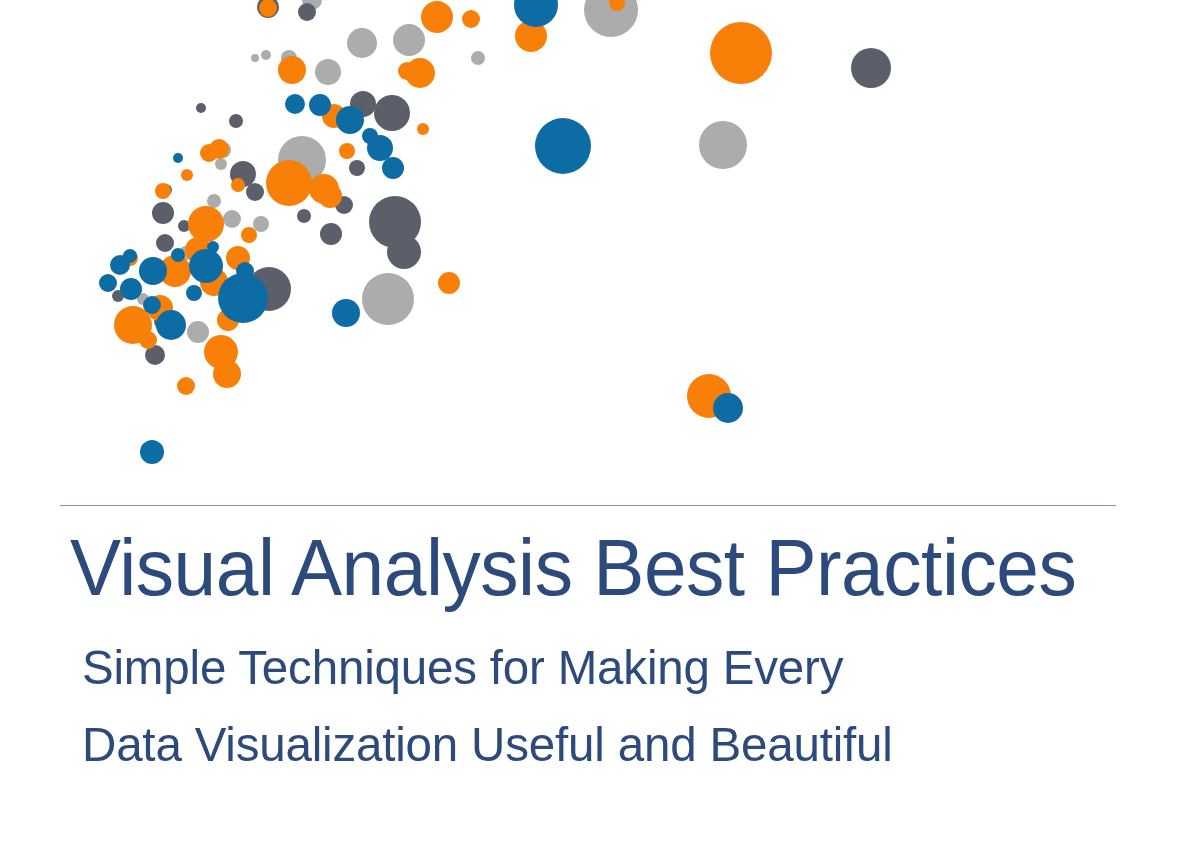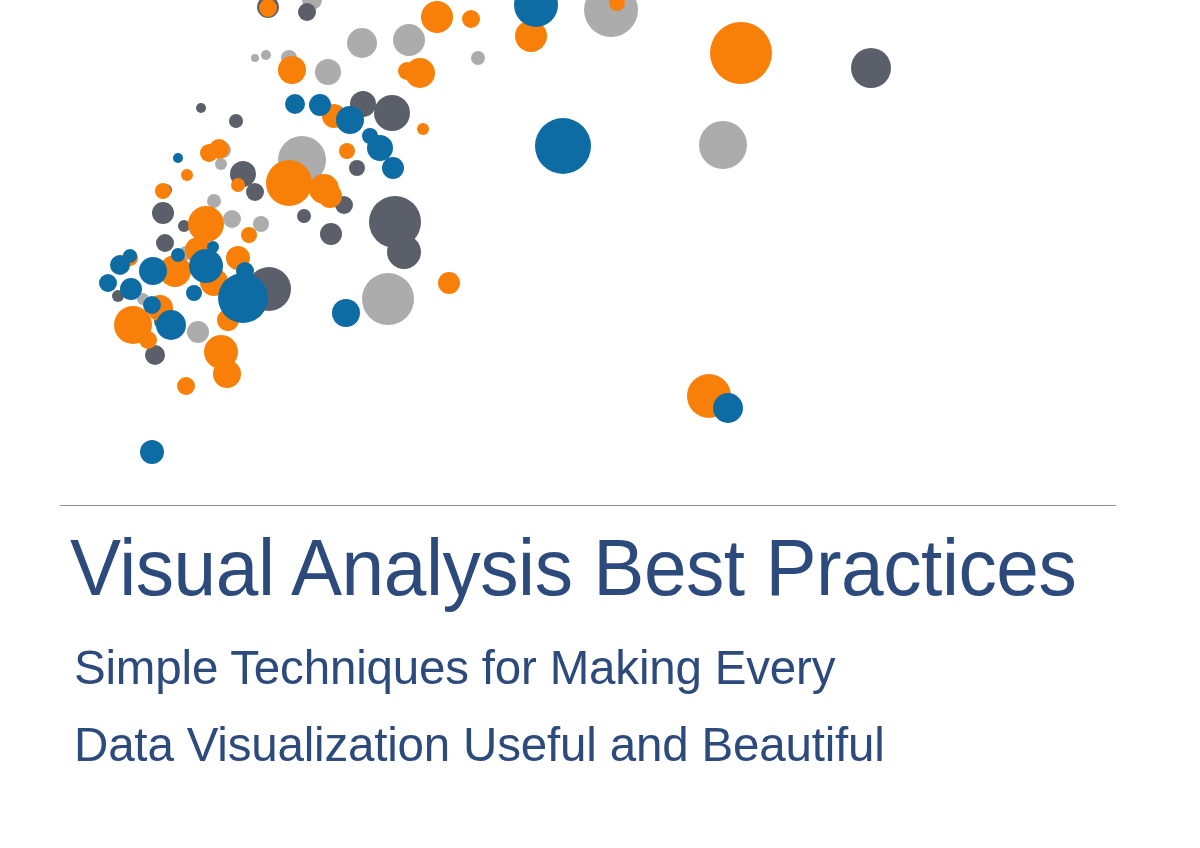--- a/index.html
+++ b/index.html
@@ -74,7 +74,7 @@
   }
 
   #page-subtitle {
-    margin: 4px;
+    margin: 12px;
     padding: 0;
     margin-top: 22px;
   }

